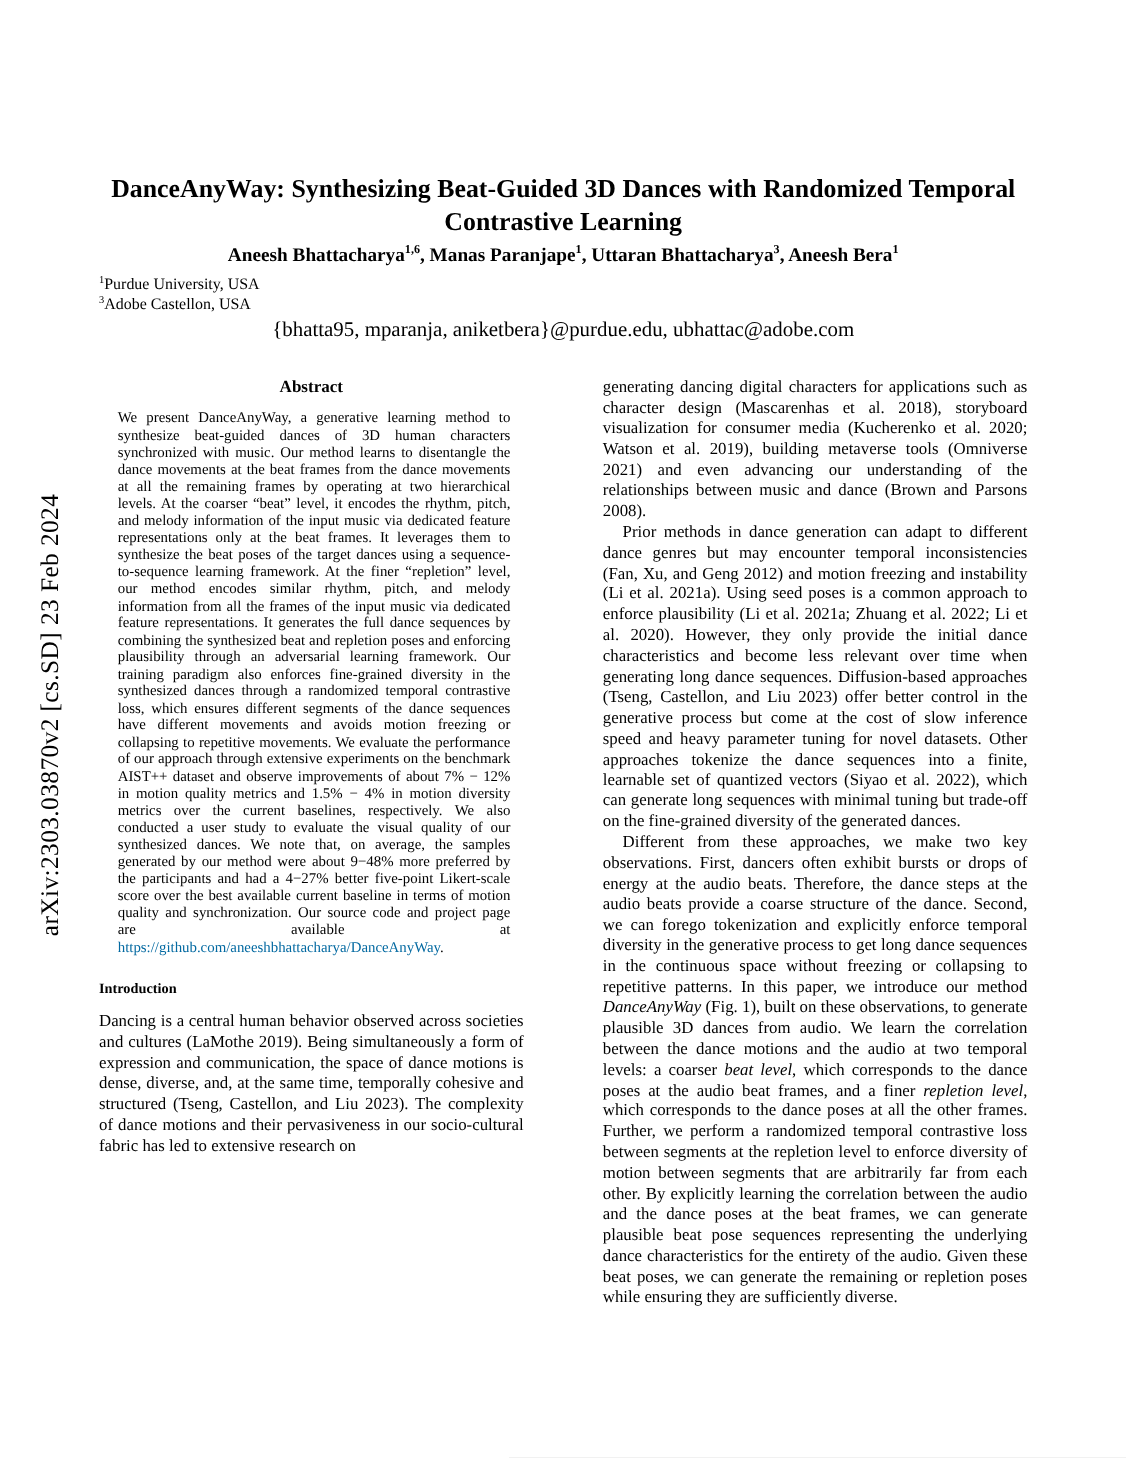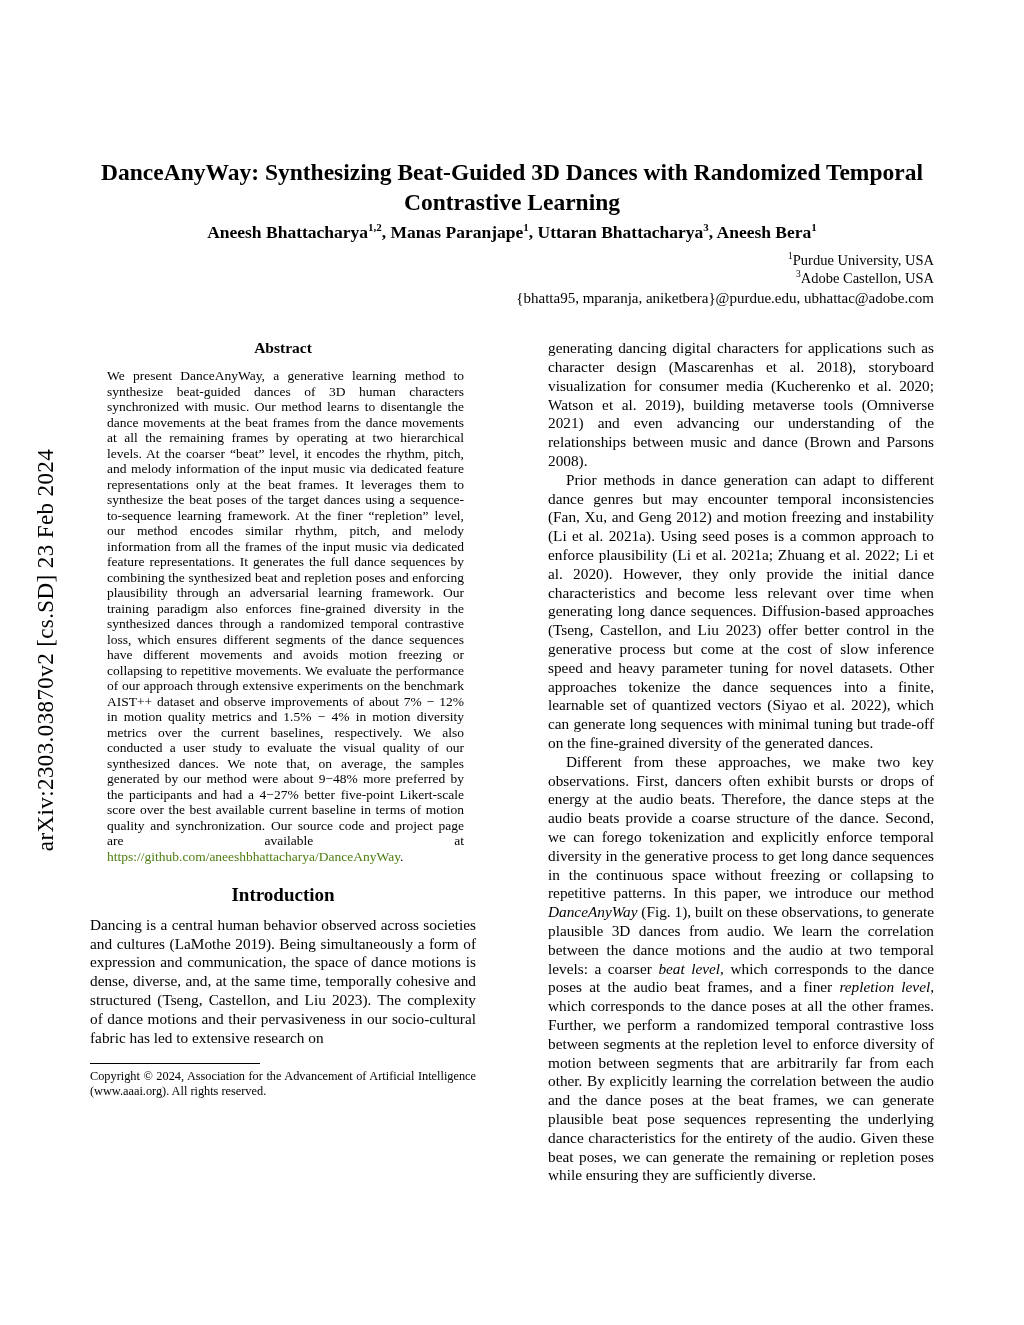--- a/index.html
+++ b/index.html
@@ -111,7 +111,7 @@
 
     <h1 class="title">DanceAnyWay: Synthesizing Beat-Guided 3D Dances with Randomized Temporal Contrastive Learning</h1>
 
-    <div class="authors"><span>Aneesh Bhattacharya</span><sup>1,2</sup><span>, Manas Paranjape</span><sup>1</sup><span>, Uttaran Bhattacharya</span><sup>3</sup><span>, Aneesh Bera</span><sup>1</sup></div>
+    <div class="authors"><span>Aneesh Bhattacharya</span><sup>1,6</sup><span>, Manas Paranjape</span><sup>1</sup><span>, Uttaran Bhattacharya</span><sup>3</sup><span>, Aneesh Bera</span><sup>1</sup></div>
 
     <div class="affil-line"><sup>1</sup><span>Purdue University, USA</span></div>
     <div class="affil-line"><sup>3</sup><span>Adobe Castellon, USA</span></div>

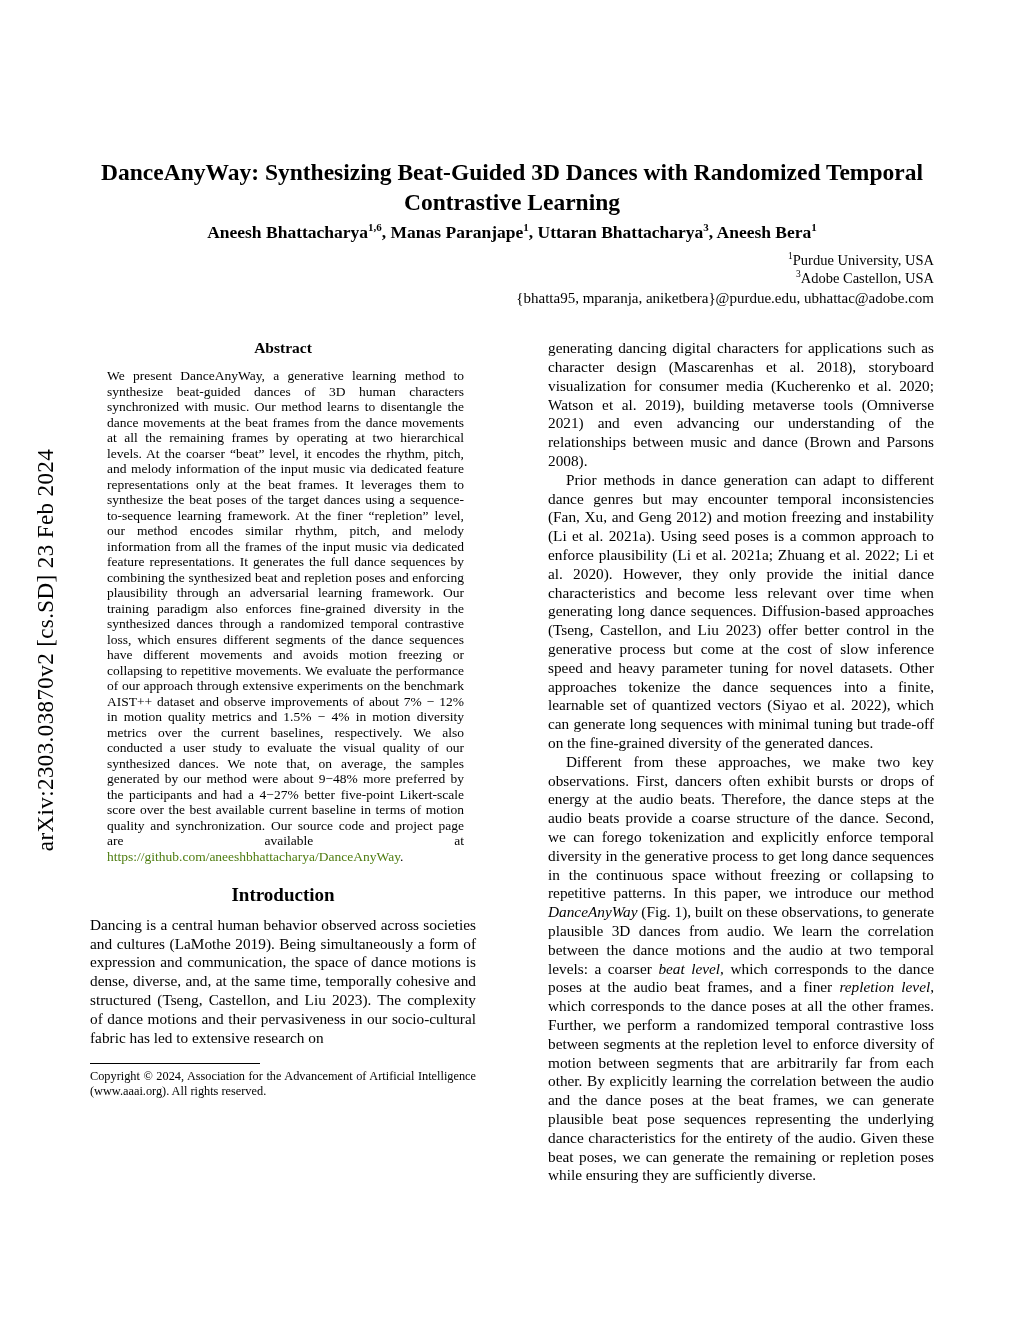--- a/index.html
+++ b/index.html
@@ -41,7 +41,7 @@
   }
   .authors sup { font-size: 11px; font-weight: bold; }
   .affil-line {
-    text-align: right;
+    text-align: left;
     font-size: 14.5px;
     line-height: 1.25;
   }

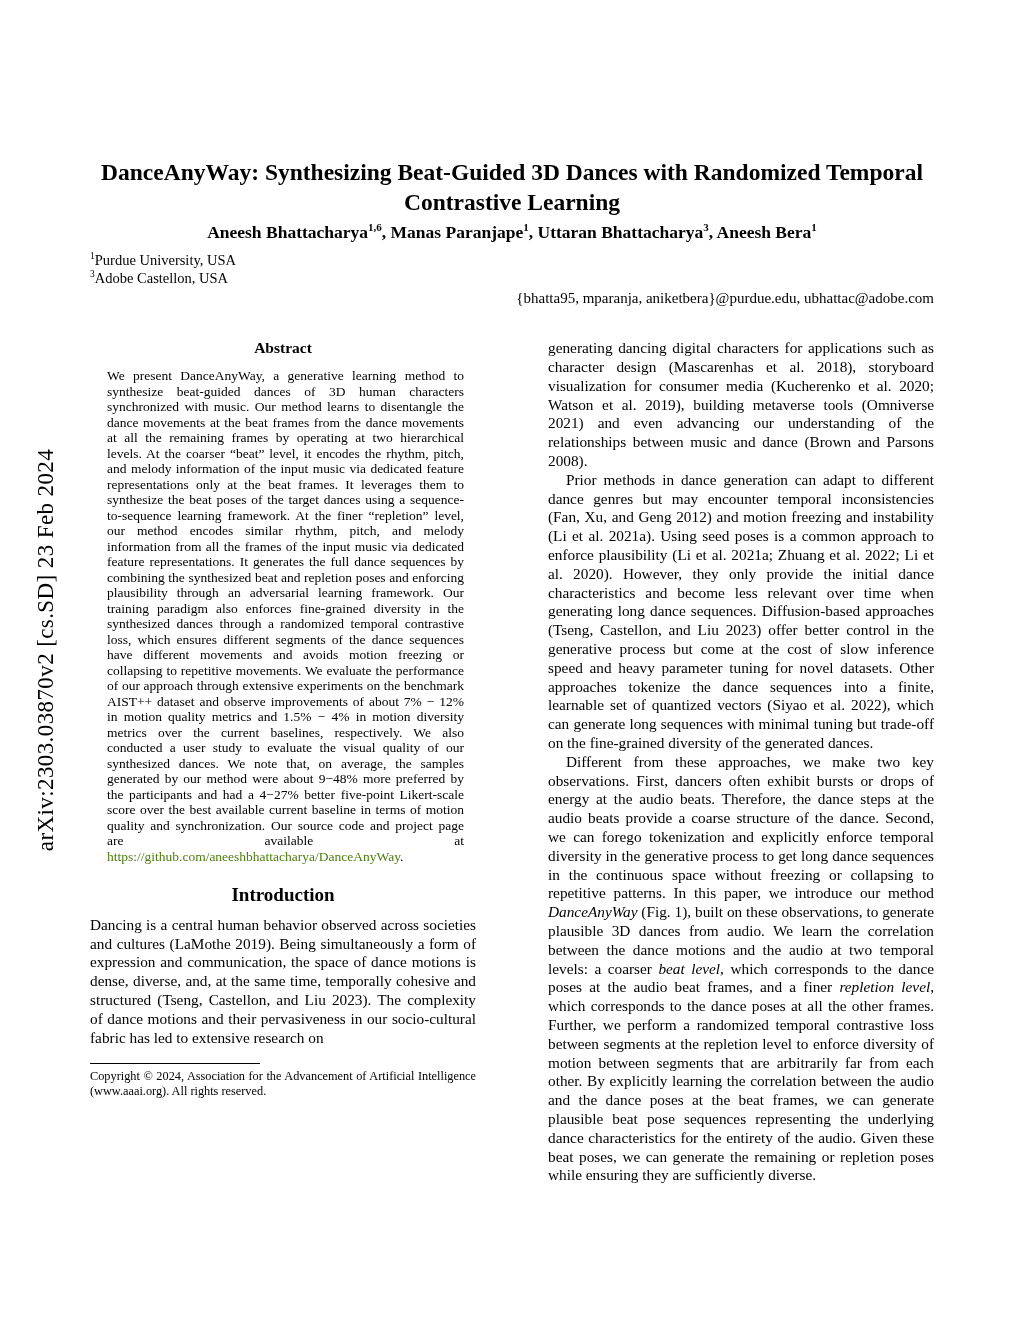--- a/index.html
+++ b/index.html
@@ -47,8 +47,8 @@
   }
   .affil-line sup { font-size: 9.5px; }
   .emails {
-    text-align: right;
-    font-size: 15px;
+    text-align: center;
+    font-size: 19px;
     margin-top: 3px;
   }
   .columns {

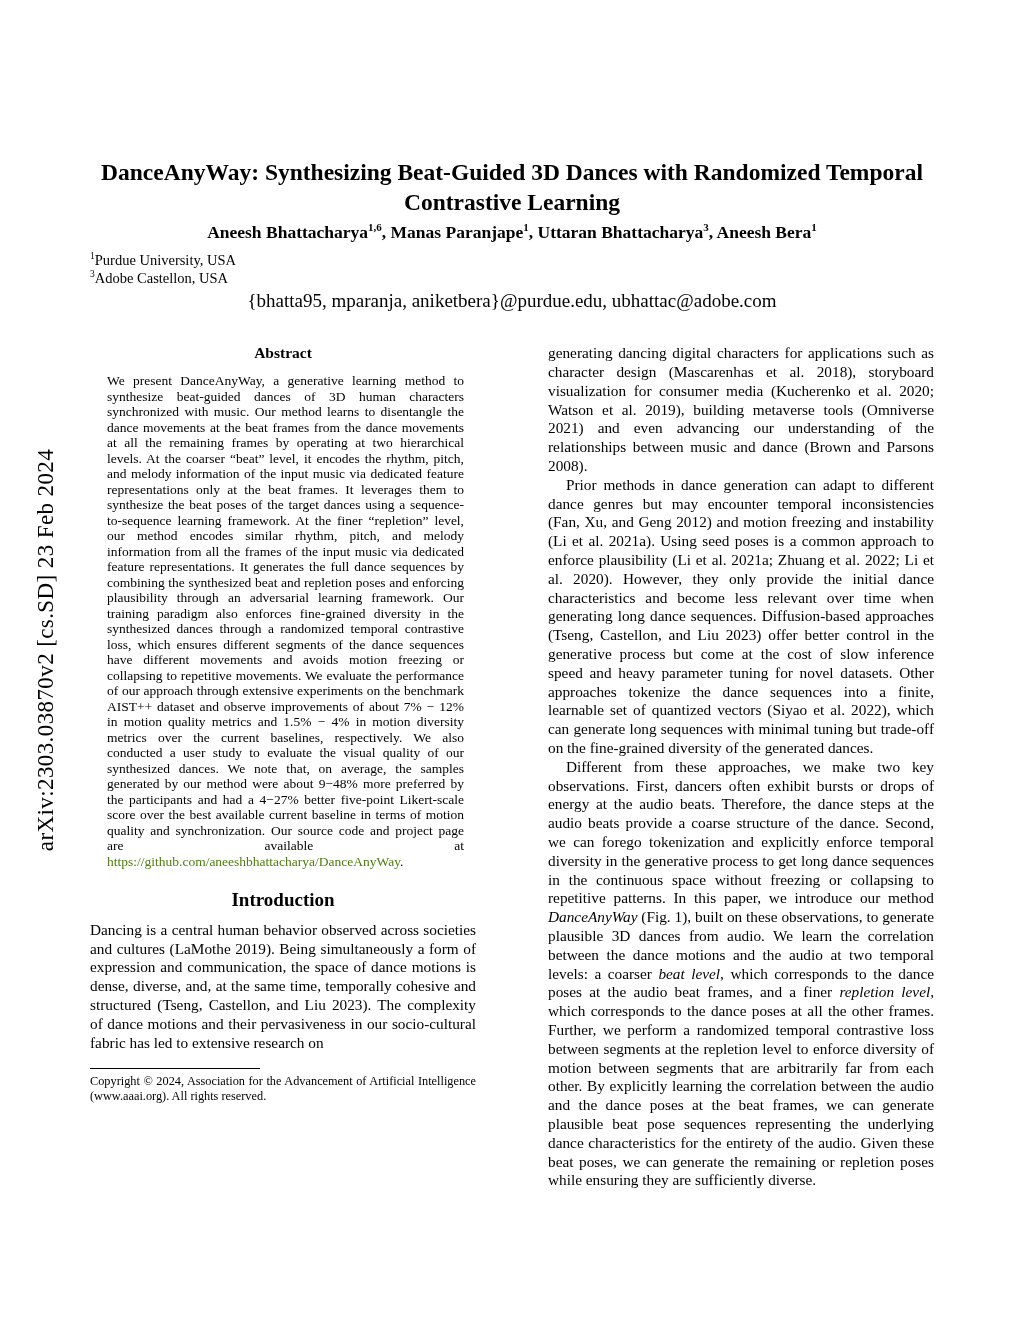--- a/index.html
+++ b/index.html
@@ -76,7 +76,7 @@
     text-align: justify;
   }
   .abstract-body a {
-    color: #4d7c0f;
+    color: #0369a1;
     text-decoration: none;
   }
   .section-heading {

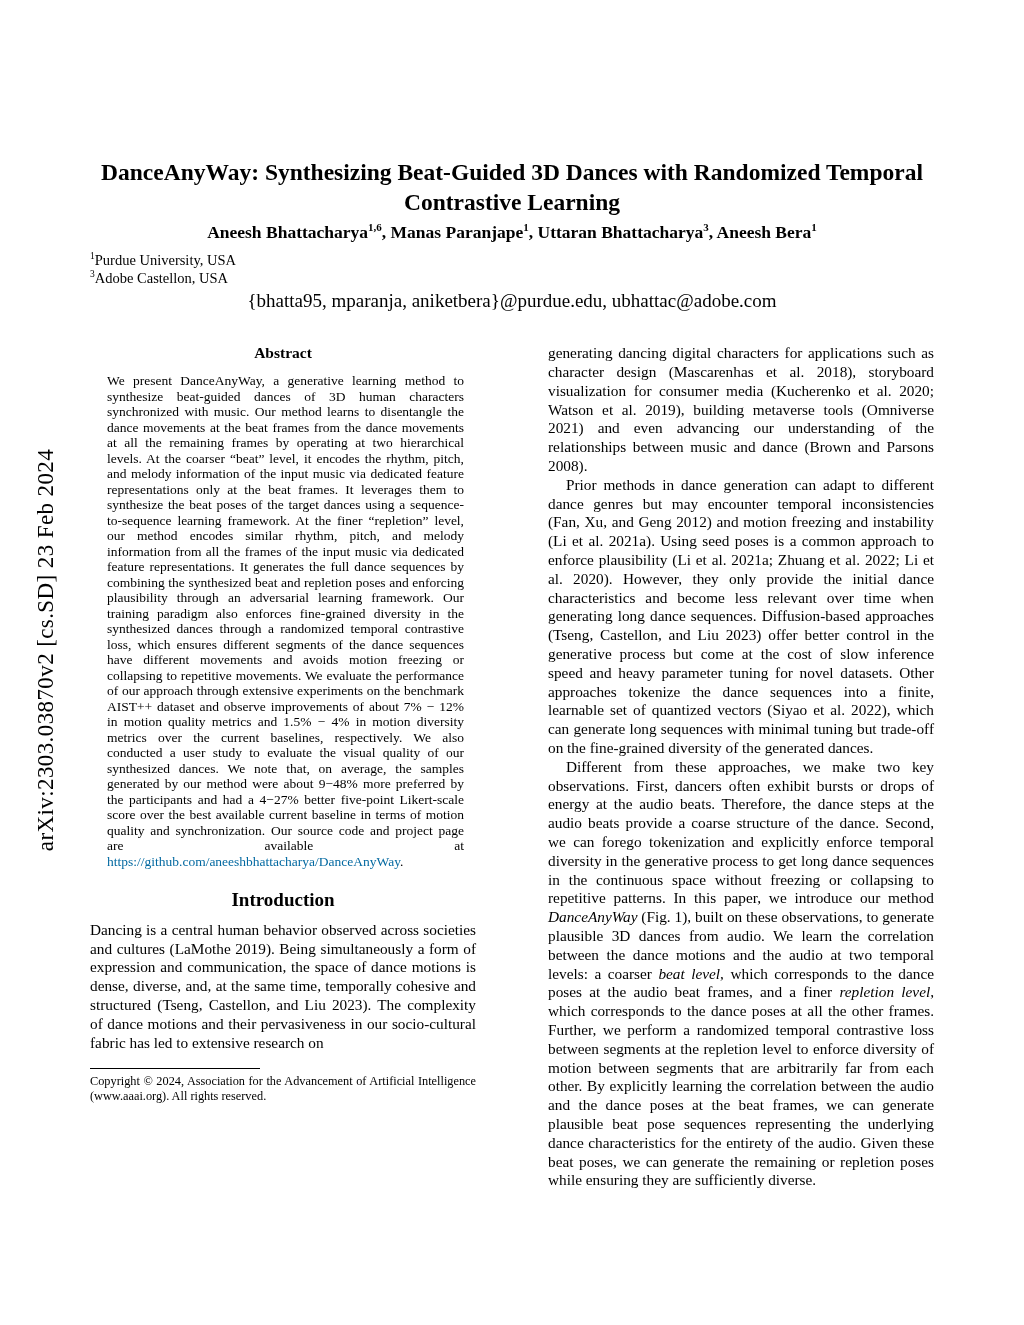--- a/index.html
+++ b/index.html
@@ -80,9 +80,8 @@
     text-decoration: none;
   }
   .section-heading {
-    text-align: center;
     font-weight: bold;
-    font-size: 19px;
+    font-size: 13px;
     margin: 22px 0 11px 0;
   }
   .para { text-indent: 0; }

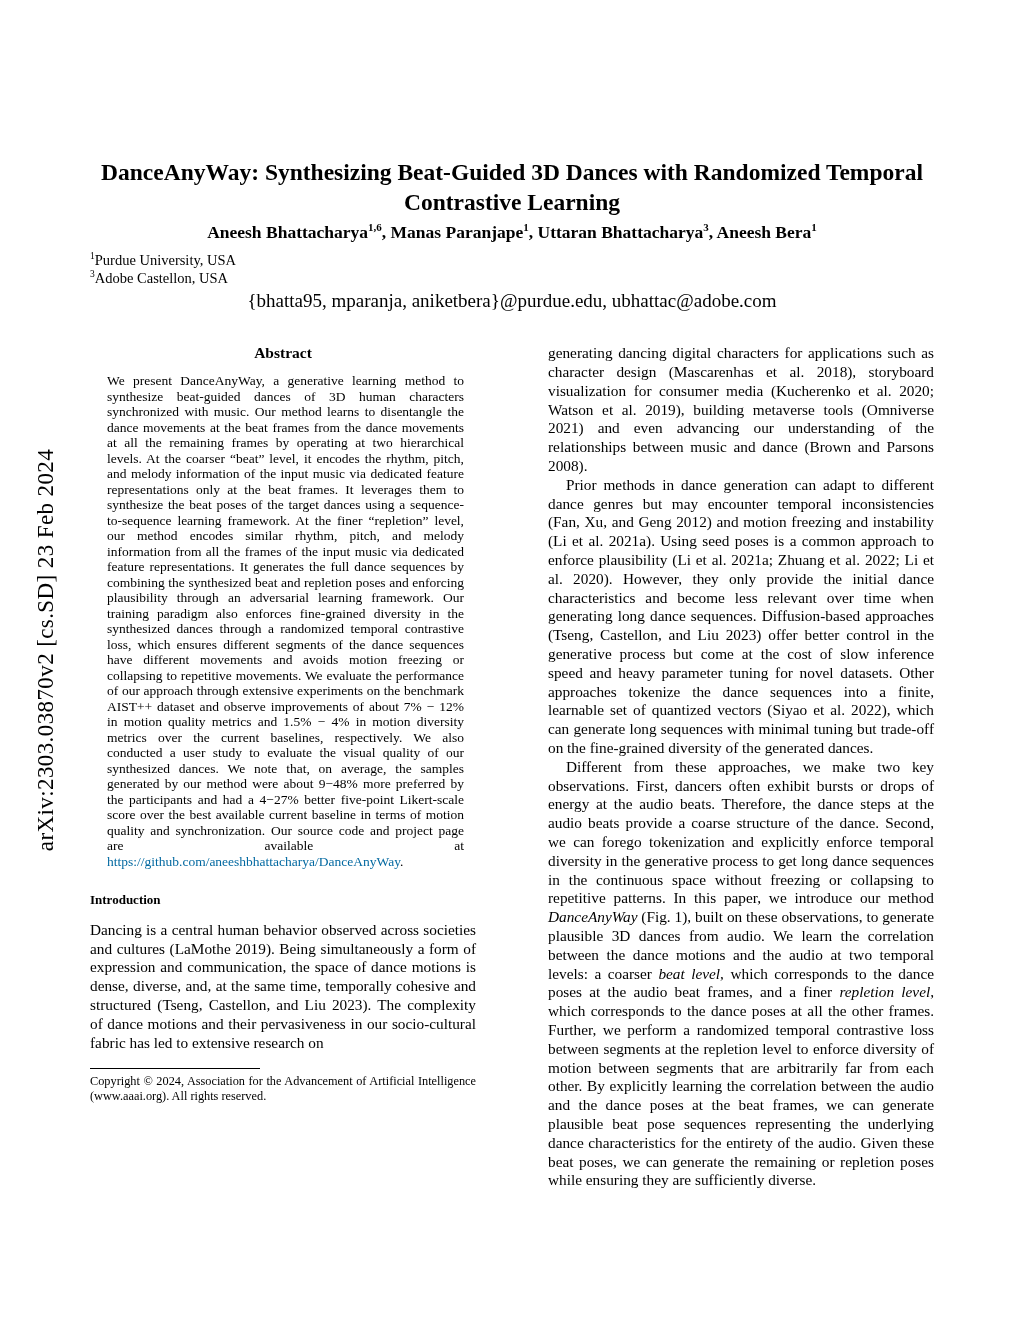--- a/index.html
+++ b/index.html
@@ -129,10 +129,6 @@
 
         <p class="para">Dancing is a central human behavior observed across societies and cultures (LaMothe 2019). Being simultaneously a form of expression and communication, the space of dance motions is dense, diverse, and, at the same time, temporally cohesive and structured (Tseng, Castellon, and Liu 2023). The complexity of dance motions and their pervasiveness in our socio-cultural fabric has led to extensive research on</p>
 
-        <div class="footnote">
-          <div class="footnote-rule"></div>
-          <div>Copyright © 2024, Association for the Advancement of Artificial Intelligence (www.aaai.org). All rights reserved.</div>
-        </div>
 
       </div>
 

